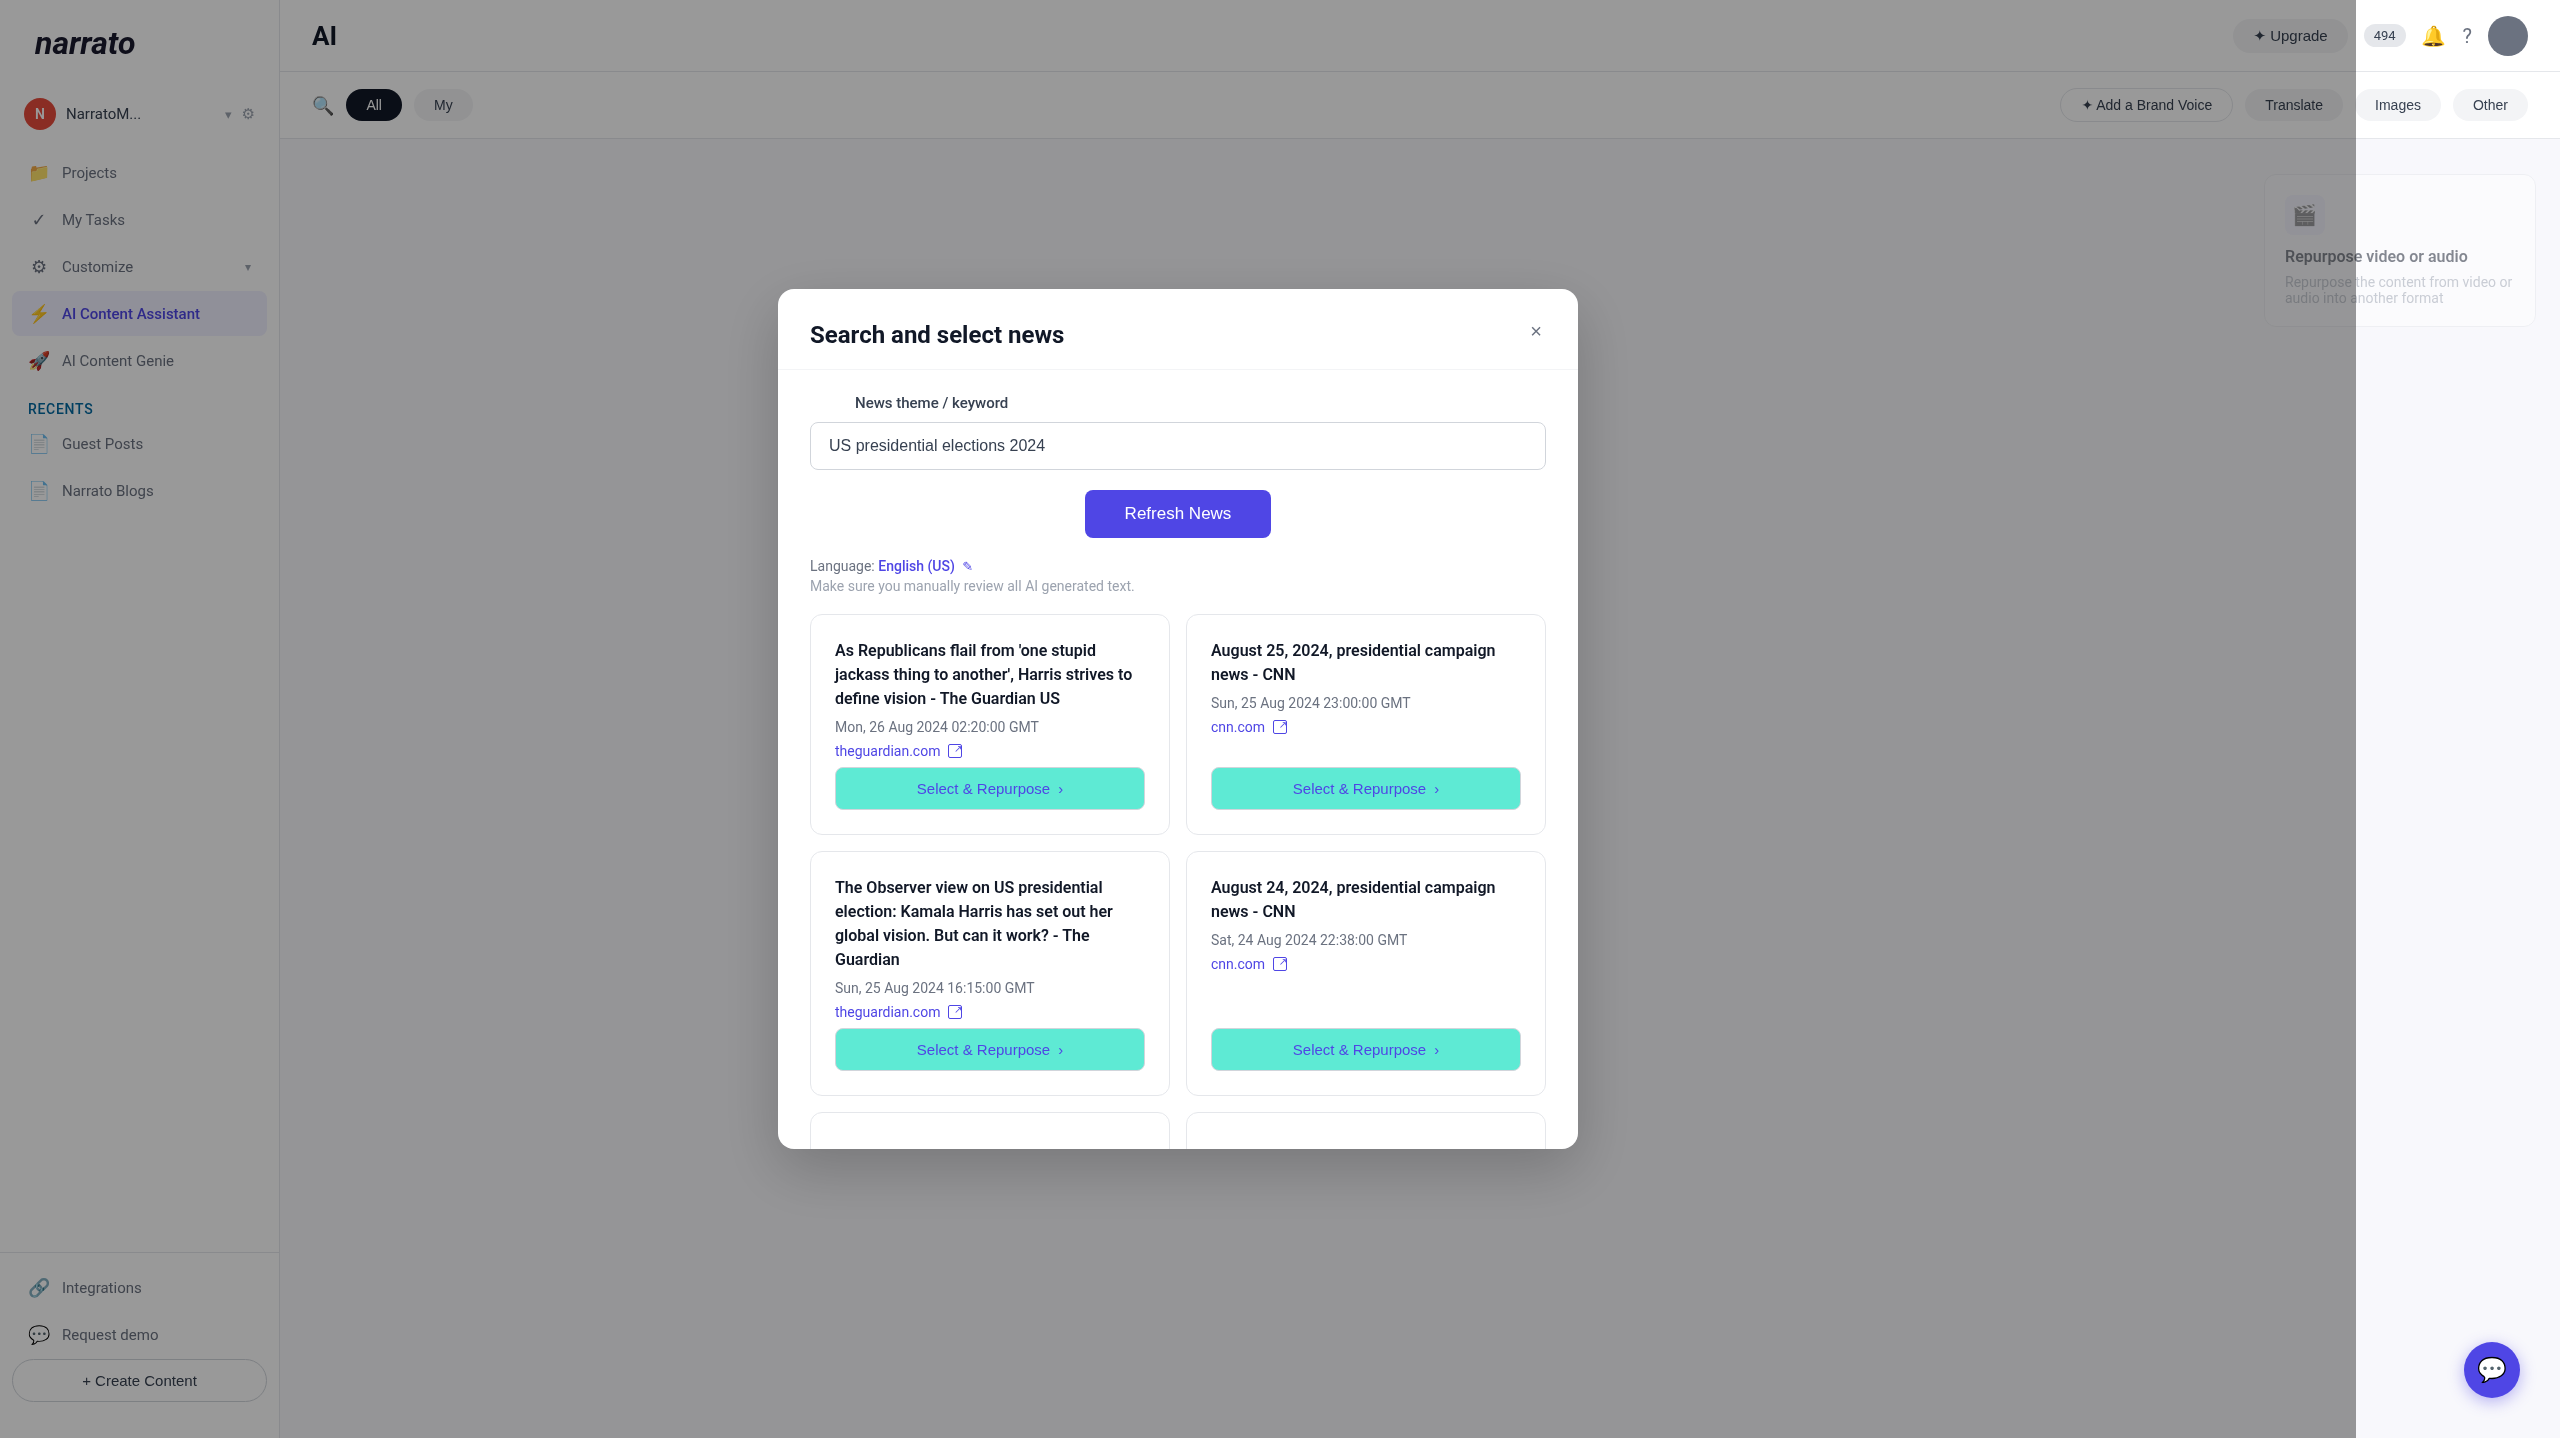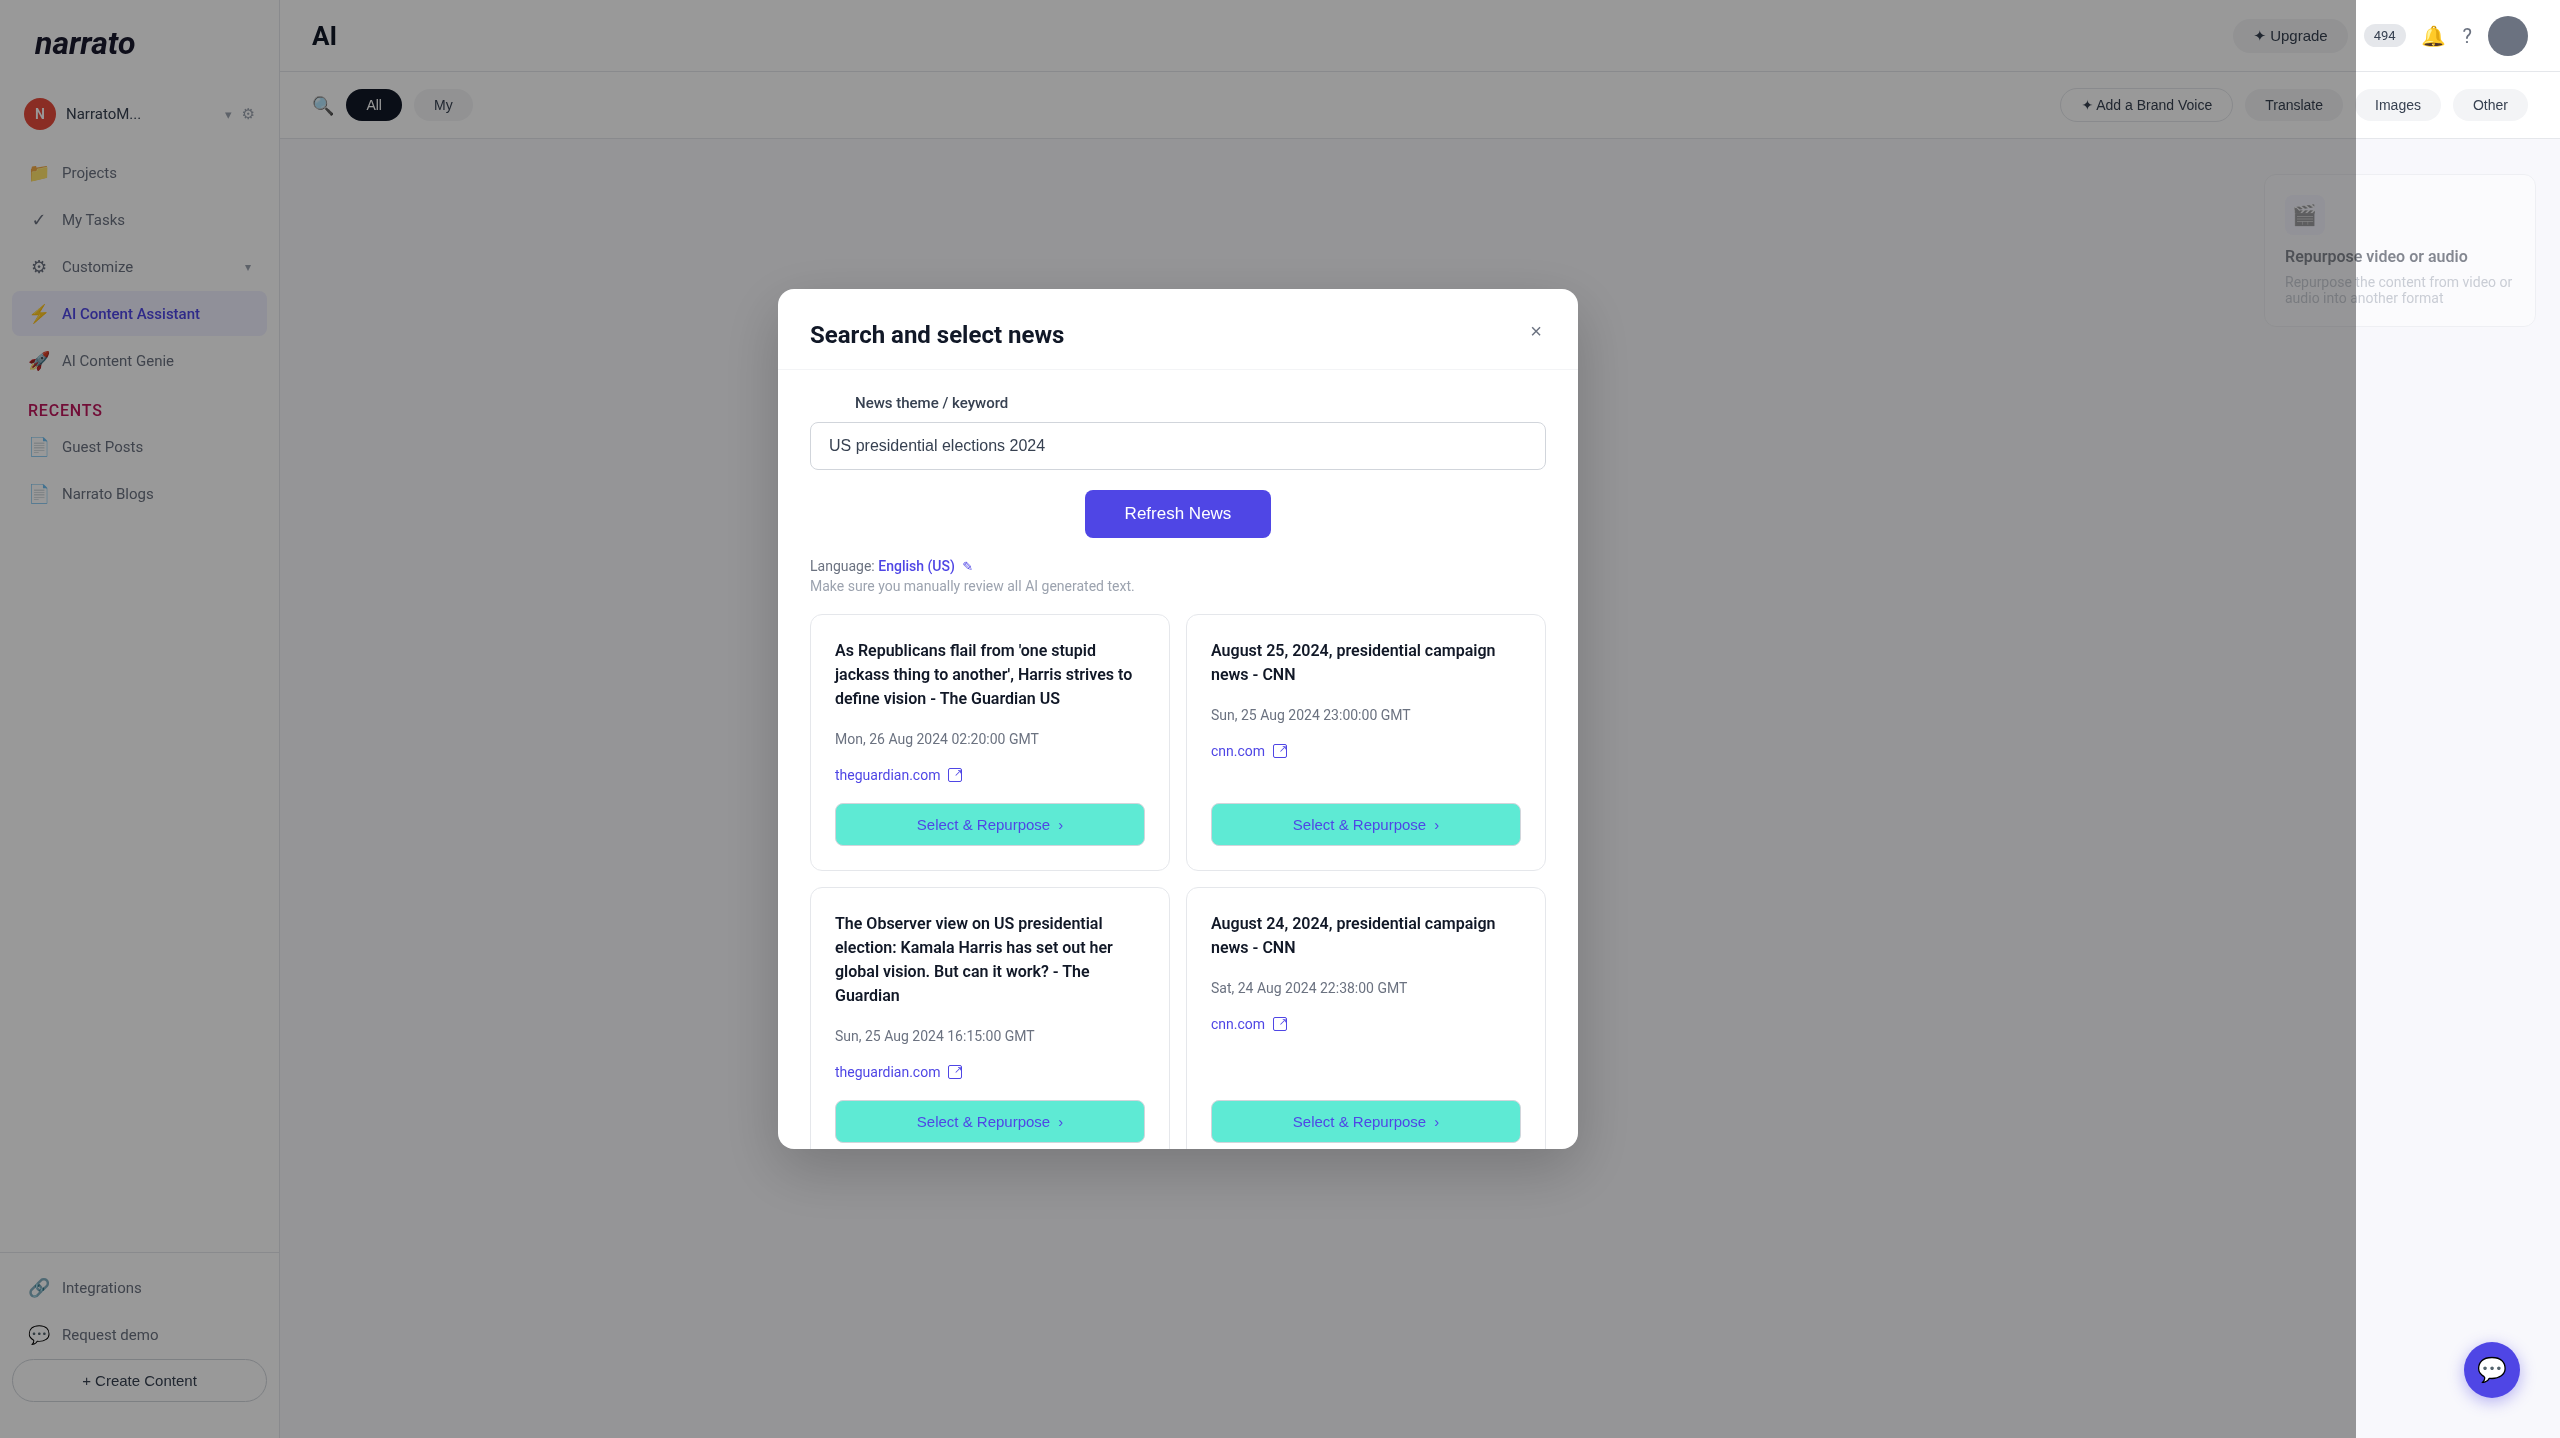--- a/index.html
+++ b/index.html
@@ -70,8 +70,8 @@
     }
     .sidebar-item-icon { font-size: 18px; width: 22px; text-align: center; }
     .sidebar-section-label {
-      font-size: 16px;
-      color: #be185d;
+      font-size: 14px;
+      color: #0369a1;
       padding: 16px 16px 4px;
       font-weight: 500;
       text-transform: uppercase;

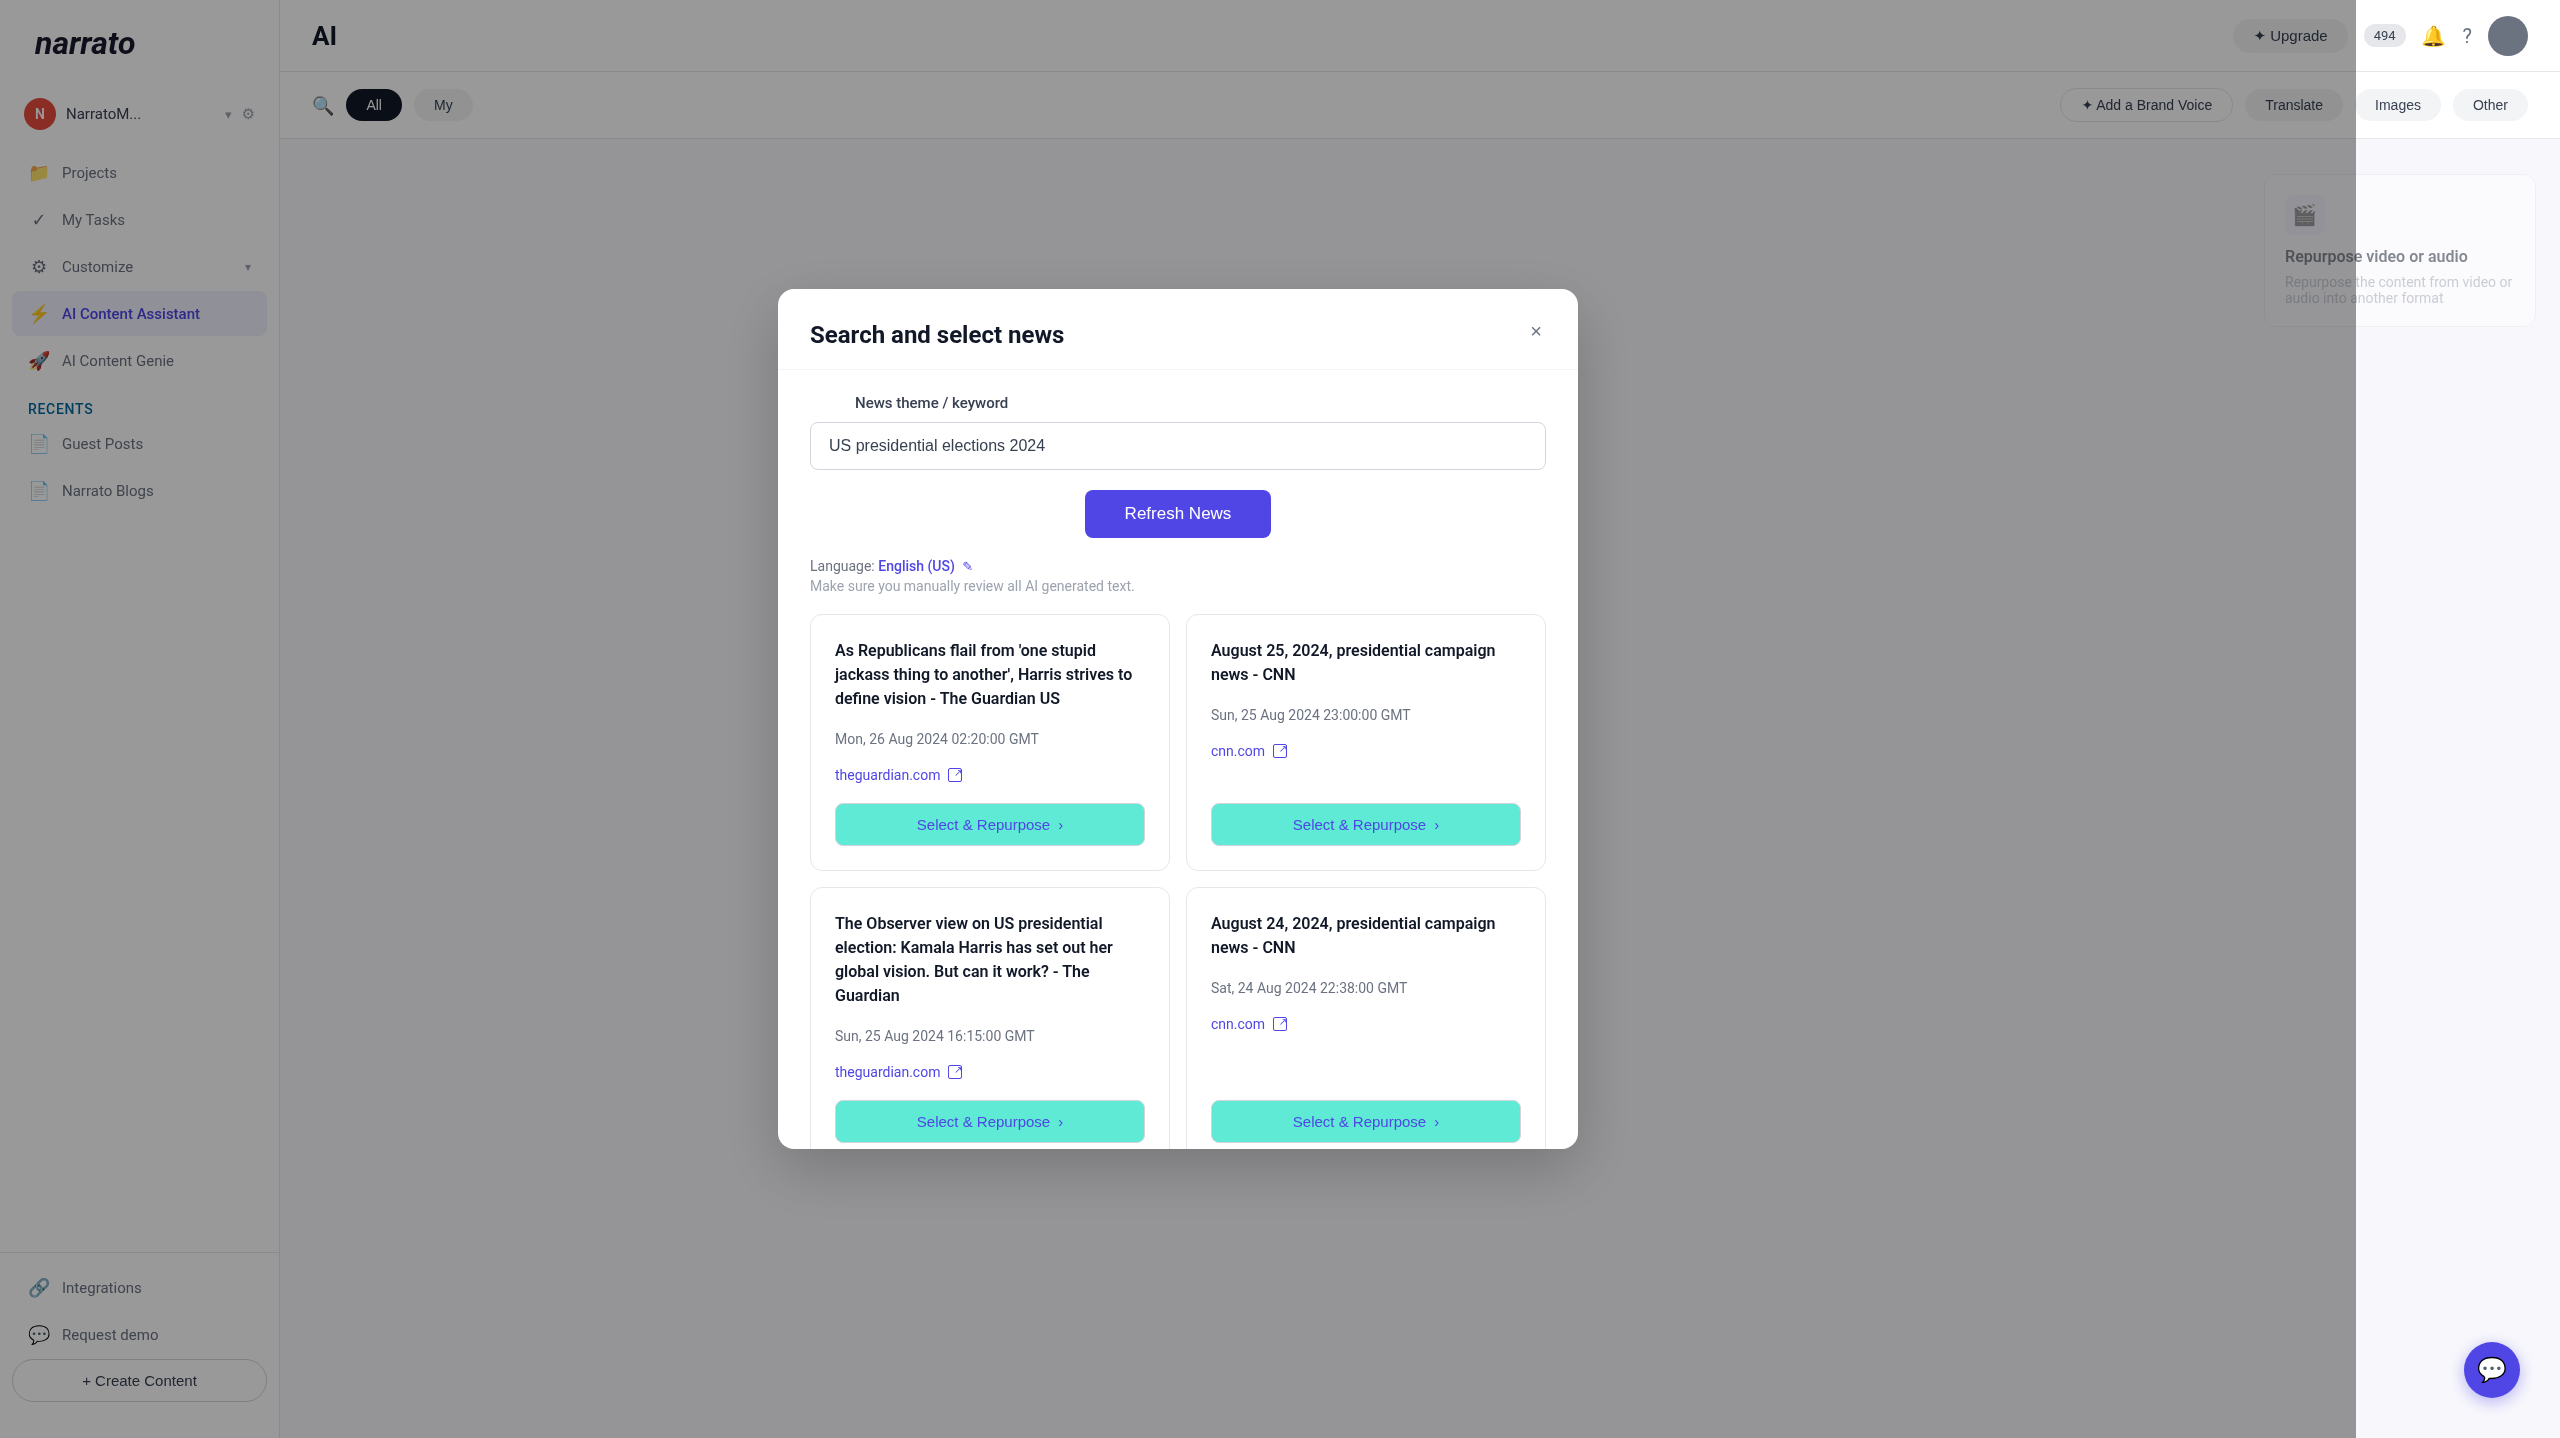--- a/index.html
+++ b/index.html
@@ -272,7 +272,7 @@
       padding: 24px;
       display: flex;
       flex-direction: column;
-      gap: 20px;
+      gap: 8px;
       background: white;
     }
     .news-title {

